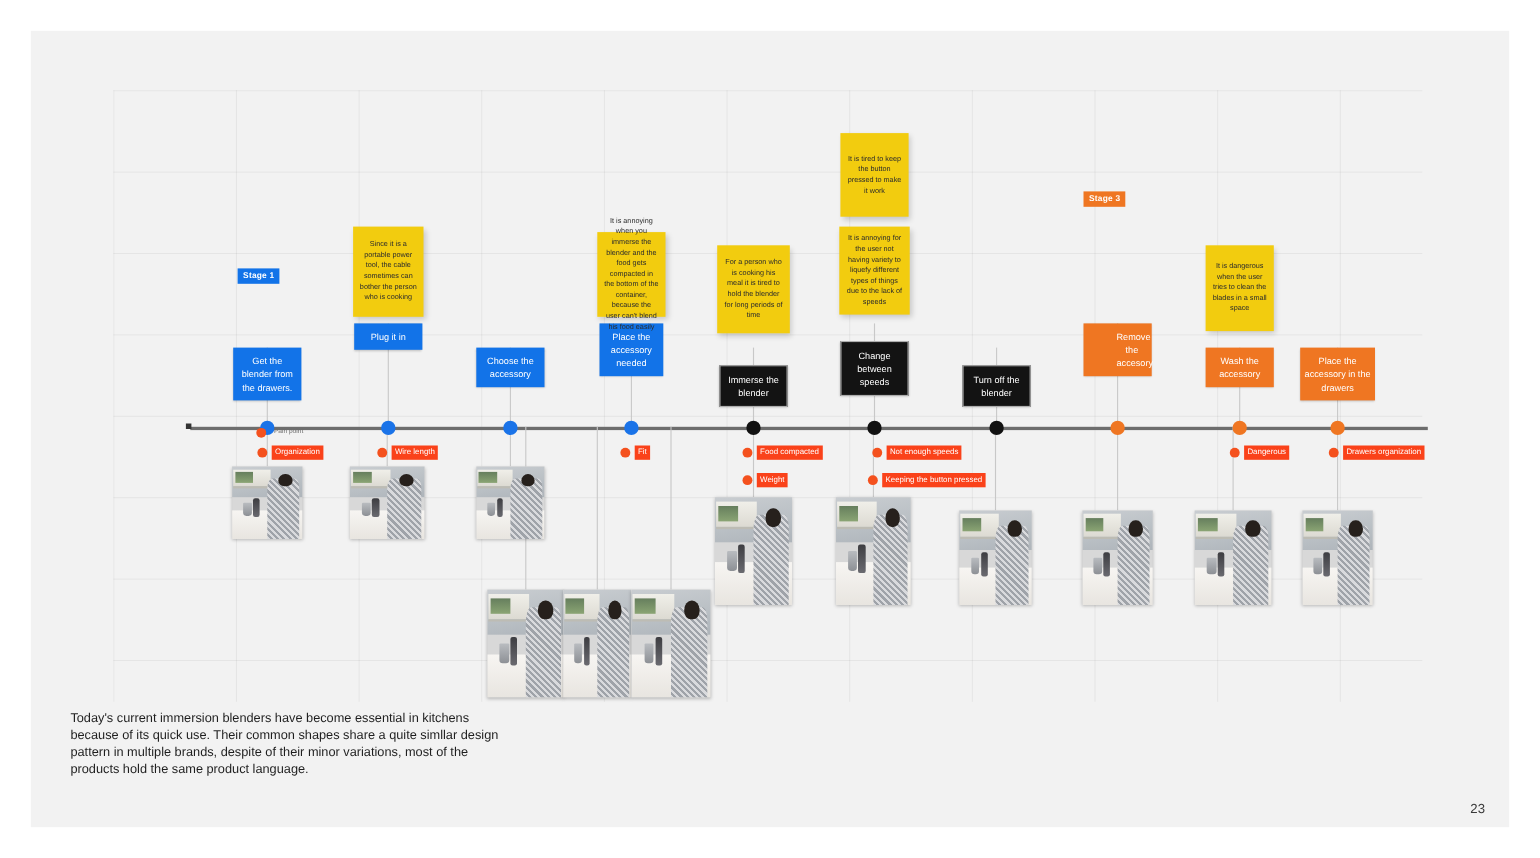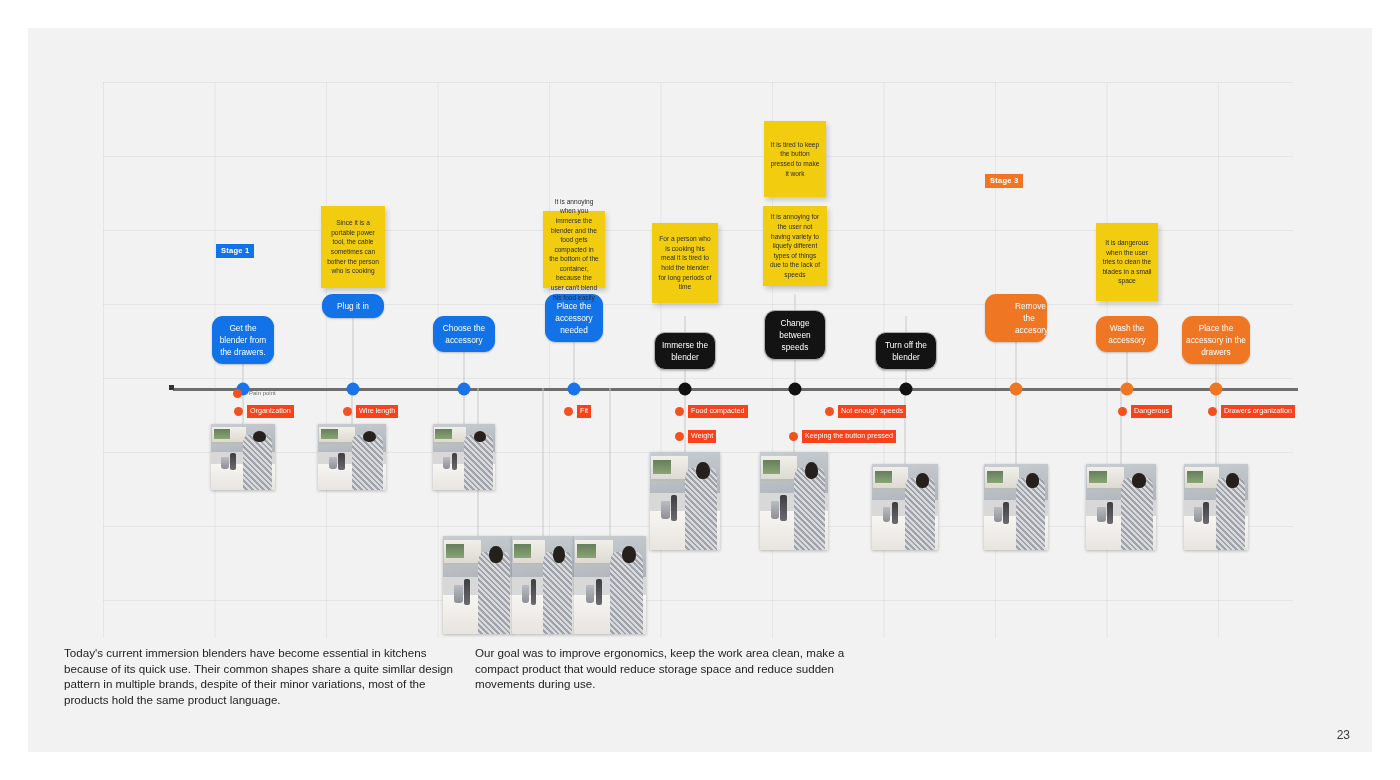--- a/index.html
+++ b/index.html
@@ -64,7 +64,6 @@
     line-height: 12px;
     padding: 6px 4px;
     box-shadow: 0 1px 2px rgba(0,0,0,.22);
-    border-radius: 11px;
   }
   .card.blue { background: #1273e8; }
   .card.black { background: #131313; border: 1px solid #aeaeae; margin-top: 16px; }

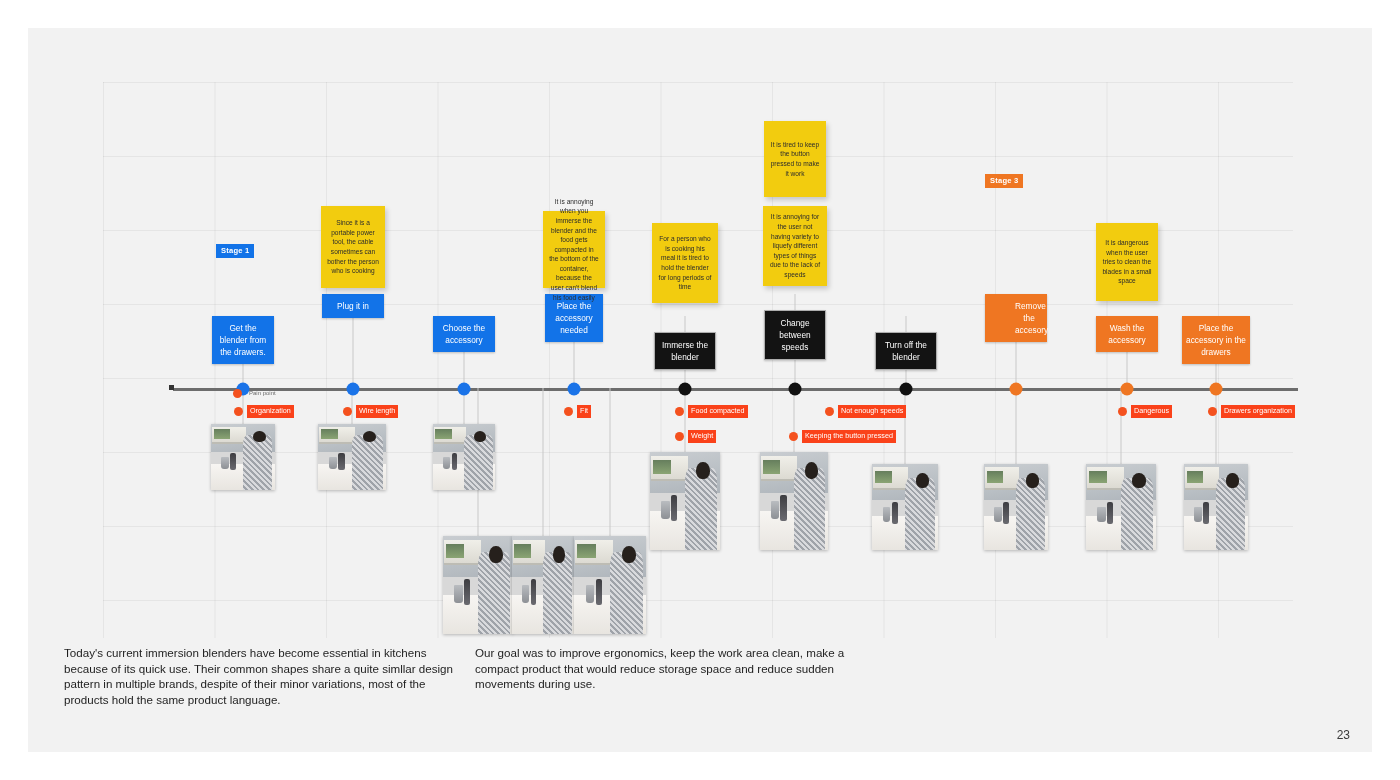--- a/index.html
+++ b/index.html
@@ -383,7 +383,7 @@
           <span class="dot"></span>
           <span class="plabel">Weight</span>
         </div>
-        <div class="pain" style="left: 722px; top: 323px;">
+        <div class="pain" style="left: 690px; top: 323px;">
           <span class="dot"></span>
           <span class="plabel">Not enough speeds</span>
         </div>

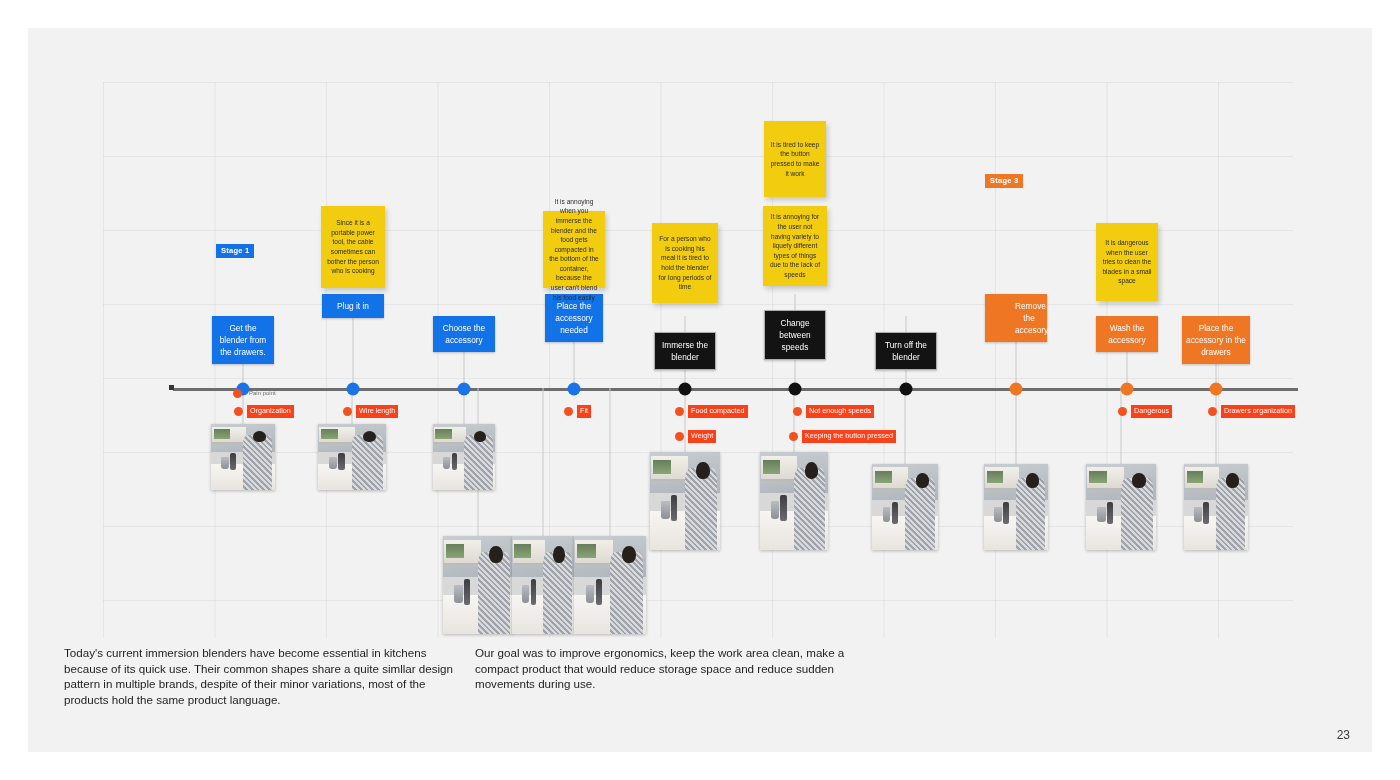--- a/index.html
+++ b/index.html
@@ -409,7 +409,6 @@
   </div>
 
   <div id="para-left" class="bodytext">Today's current immersion blenders have become essential in kitchens because of its quick use. Their common shapes share a quite simllar design pattern in multiple brands, despite of their minor variations, most of the products hold the same product language.</div>
-  <div id="para-right" class="bodytext">Our goal was to improve ergonomics, keep the work area clean, make a compact product that would reduce storage space and reduce sudden movements during use.</div>
 
   <div id="page-number">23</div>
 </div>

